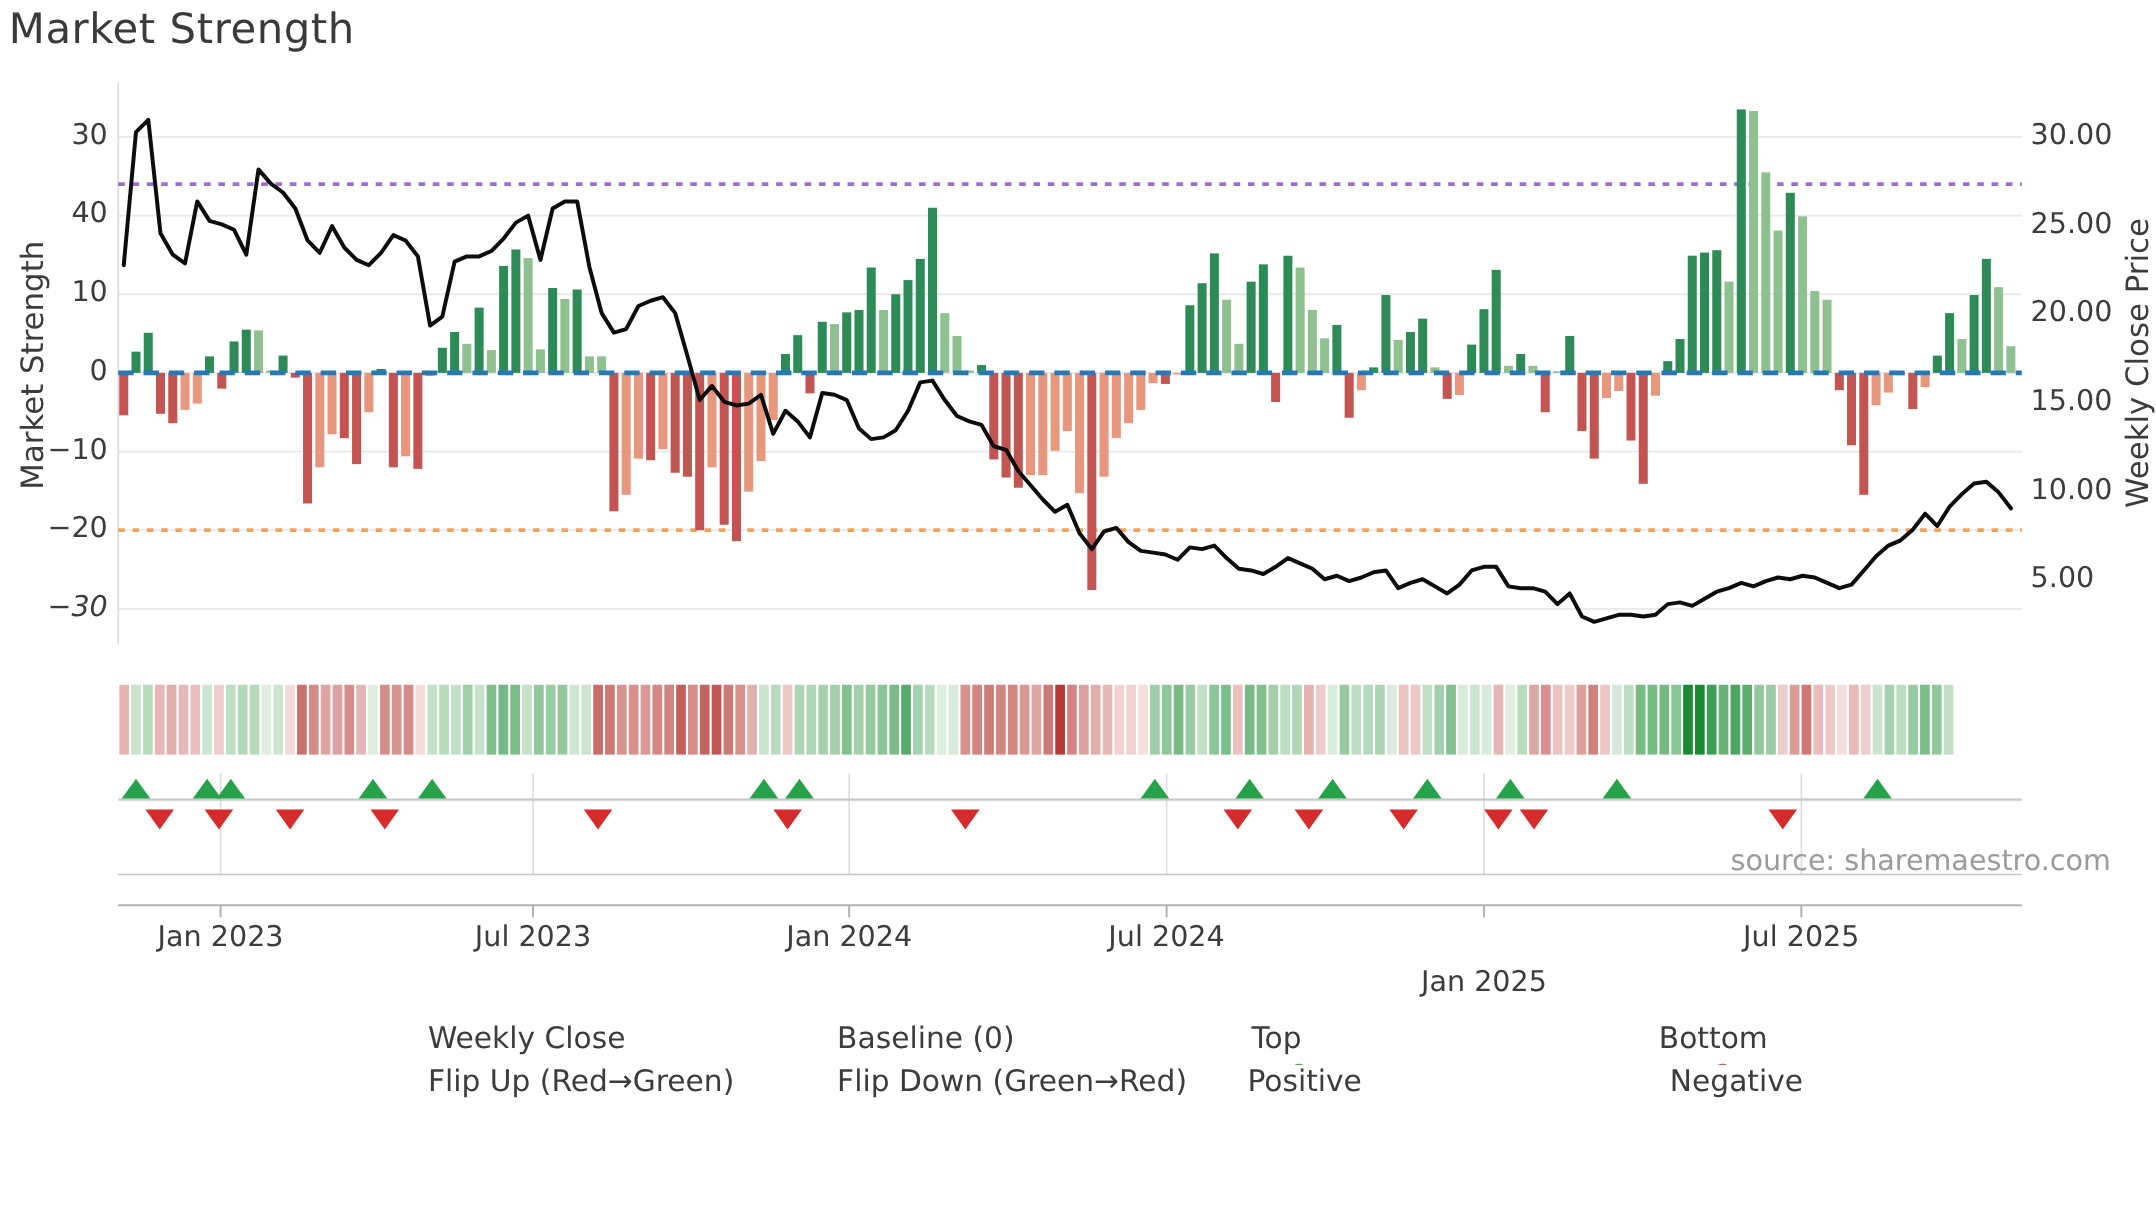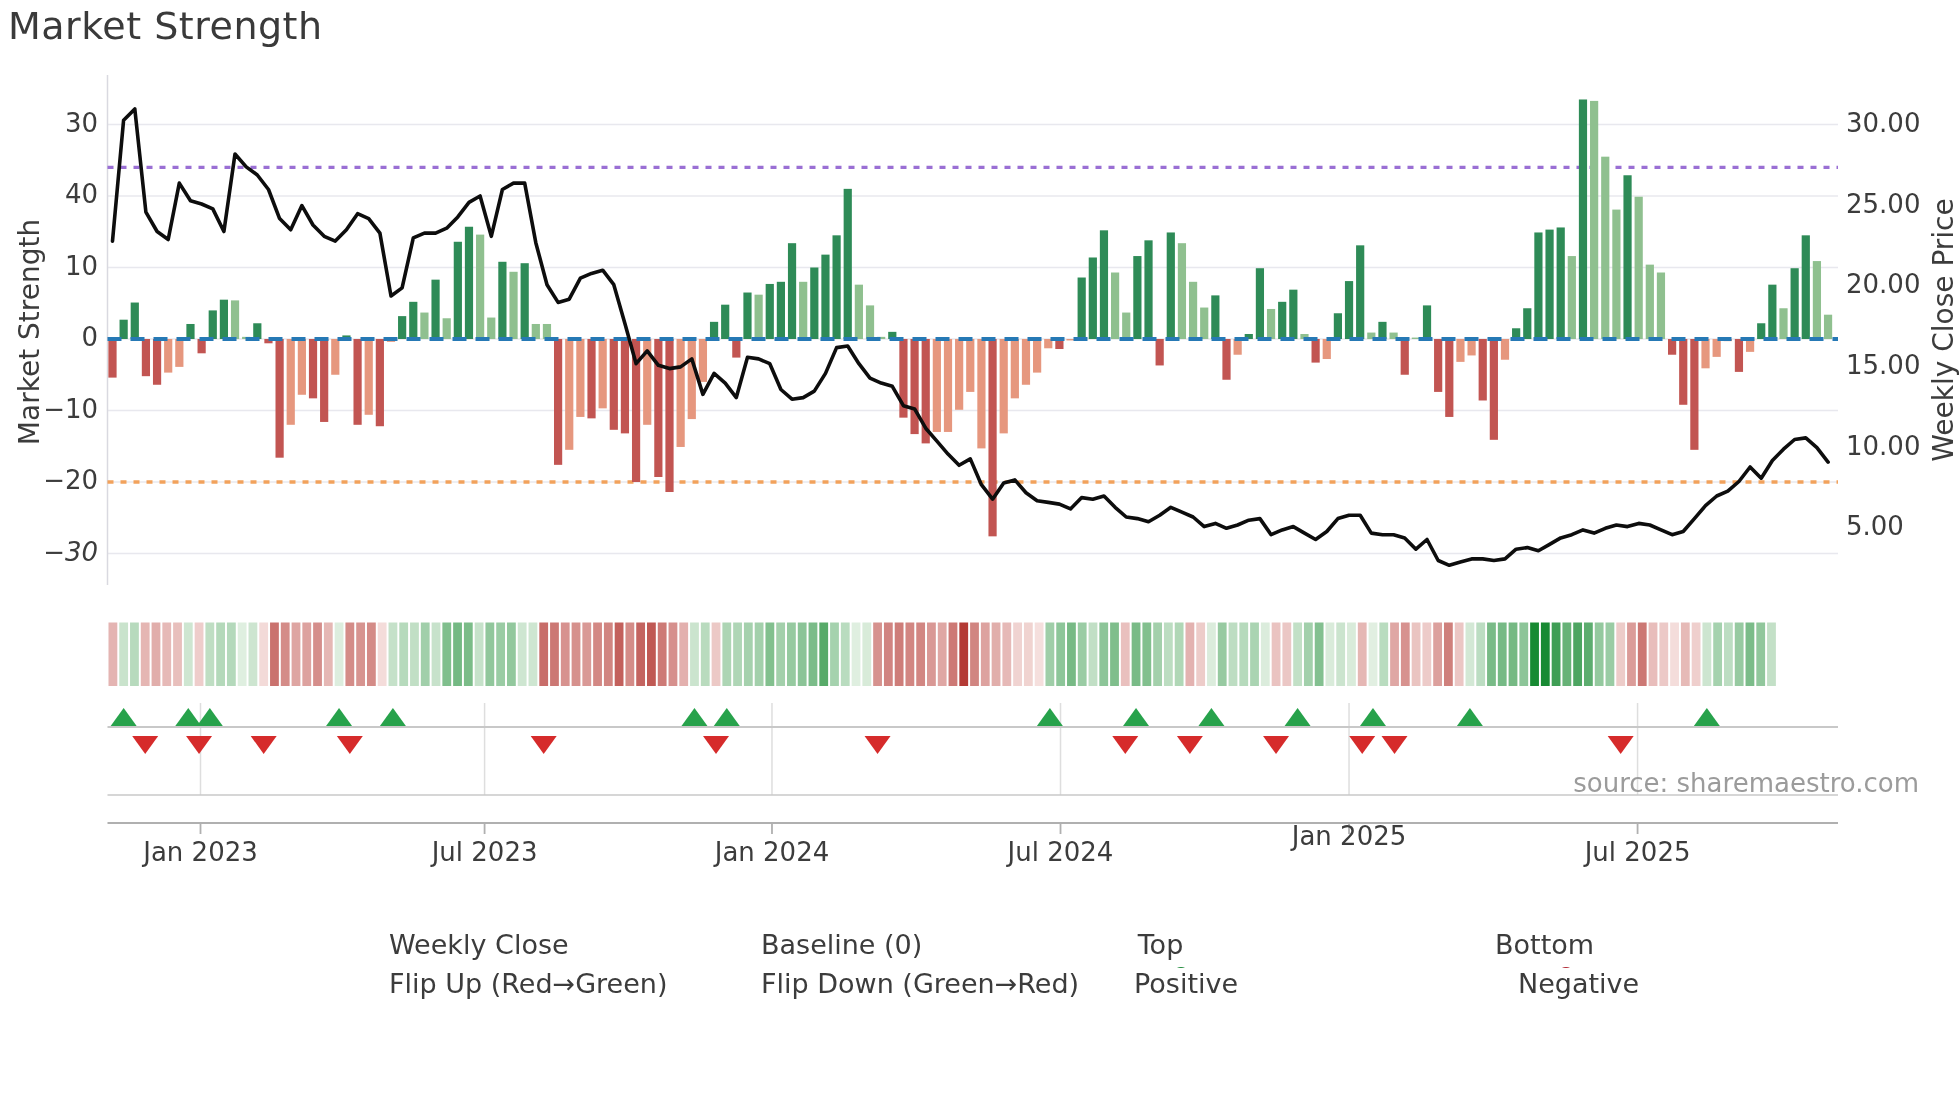--- a/index.html
+++ b/index.html
@@ -405,7 +405,7 @@
       <div class="tick dtick" style="left: 484.576px; top: 837px;">Jul 2023</div>
       <div class="tick dtick" style="left: 771.988px; top: 837px;">Jan 2024</div>
       <div class="tick dtick" style="left: 1060.51px; top: 837px;">Jul 2024</div>
-      <div class="tick dtick" style="left: 1349.04px; top: 821px;">Jan 2025</div>
+      <div class="tick dtick" style="left: 1349.04px; top: 878px;">Jan 2025</div>
       <div class="tick dtick" style="left: 1637.57px; top: 837px;">Jul 2025</div>
     </div>
   <div class="ylabel" id="left-ylabel" style="left: -170px; top: 312px; width: 400px; text-align: center; line-height: 40px;">Market Strength</div>

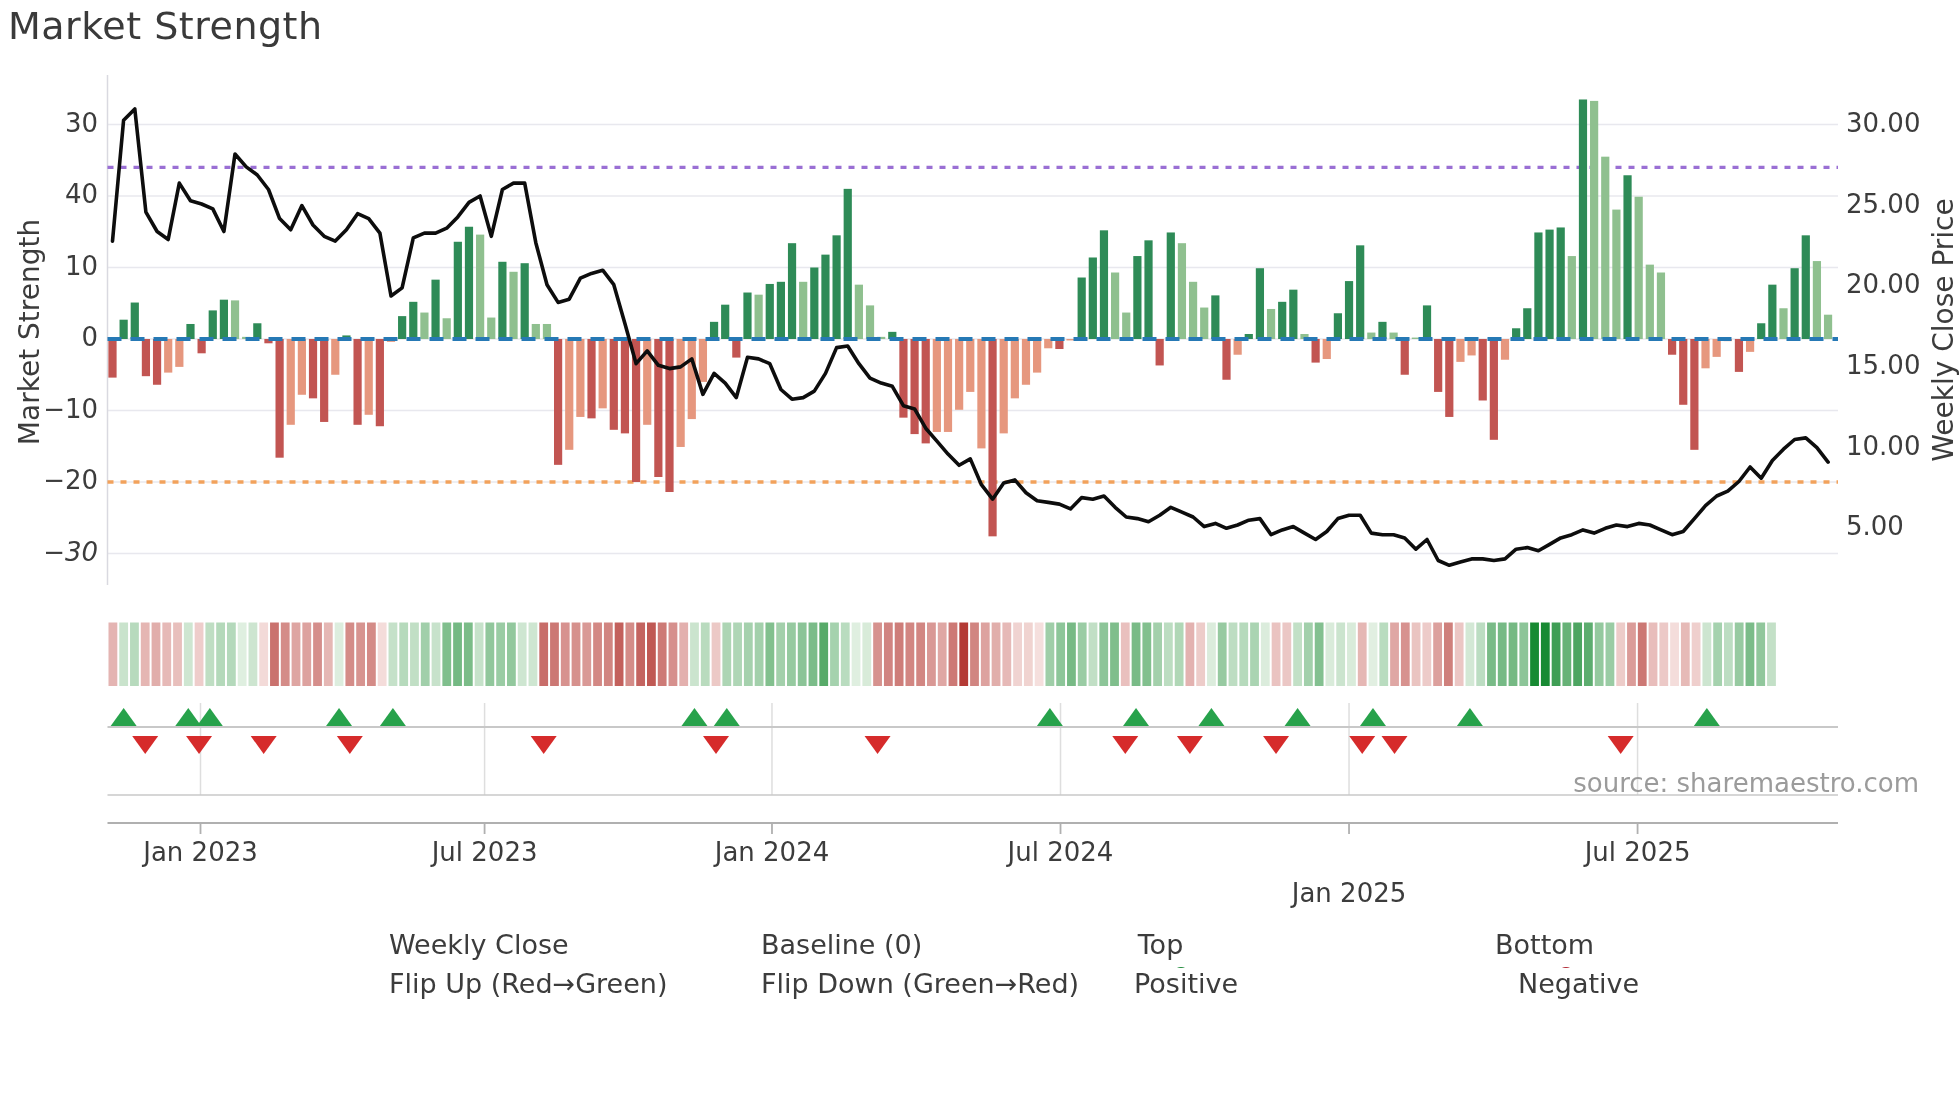--- a/index.html
+++ b/index.html
@@ -434,7 +434,7 @@
         <svg width="62" height="40">
           <line x1="2" x2="58" y1="20" y2="20" stroke="#f2a25c" stroke-width="4.5" stroke-dasharray="6 7"></line>
         </svg>
-        <span class="legend-label" style="">Bottom</span>
+        <span class="legend-label" style="margin-left: 13px;">Bottom</span>
       </div>
       <div class="legend-item" style="left: 380px; top: 959px;">
         <svg width="62" height="40">

